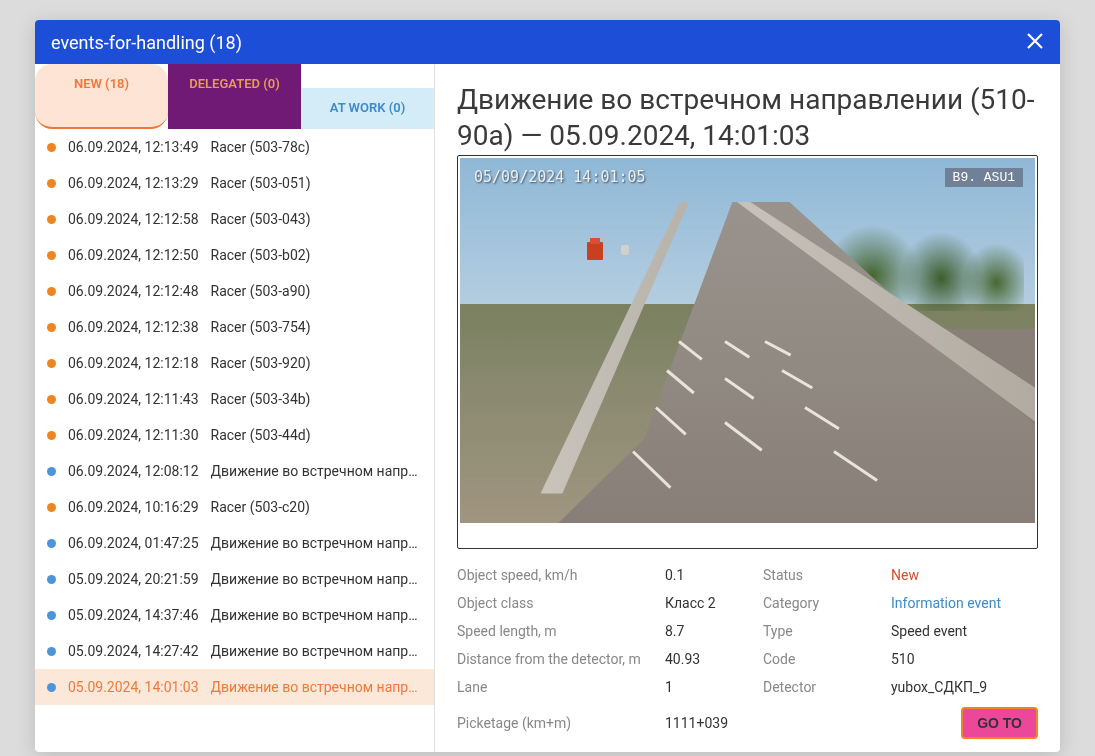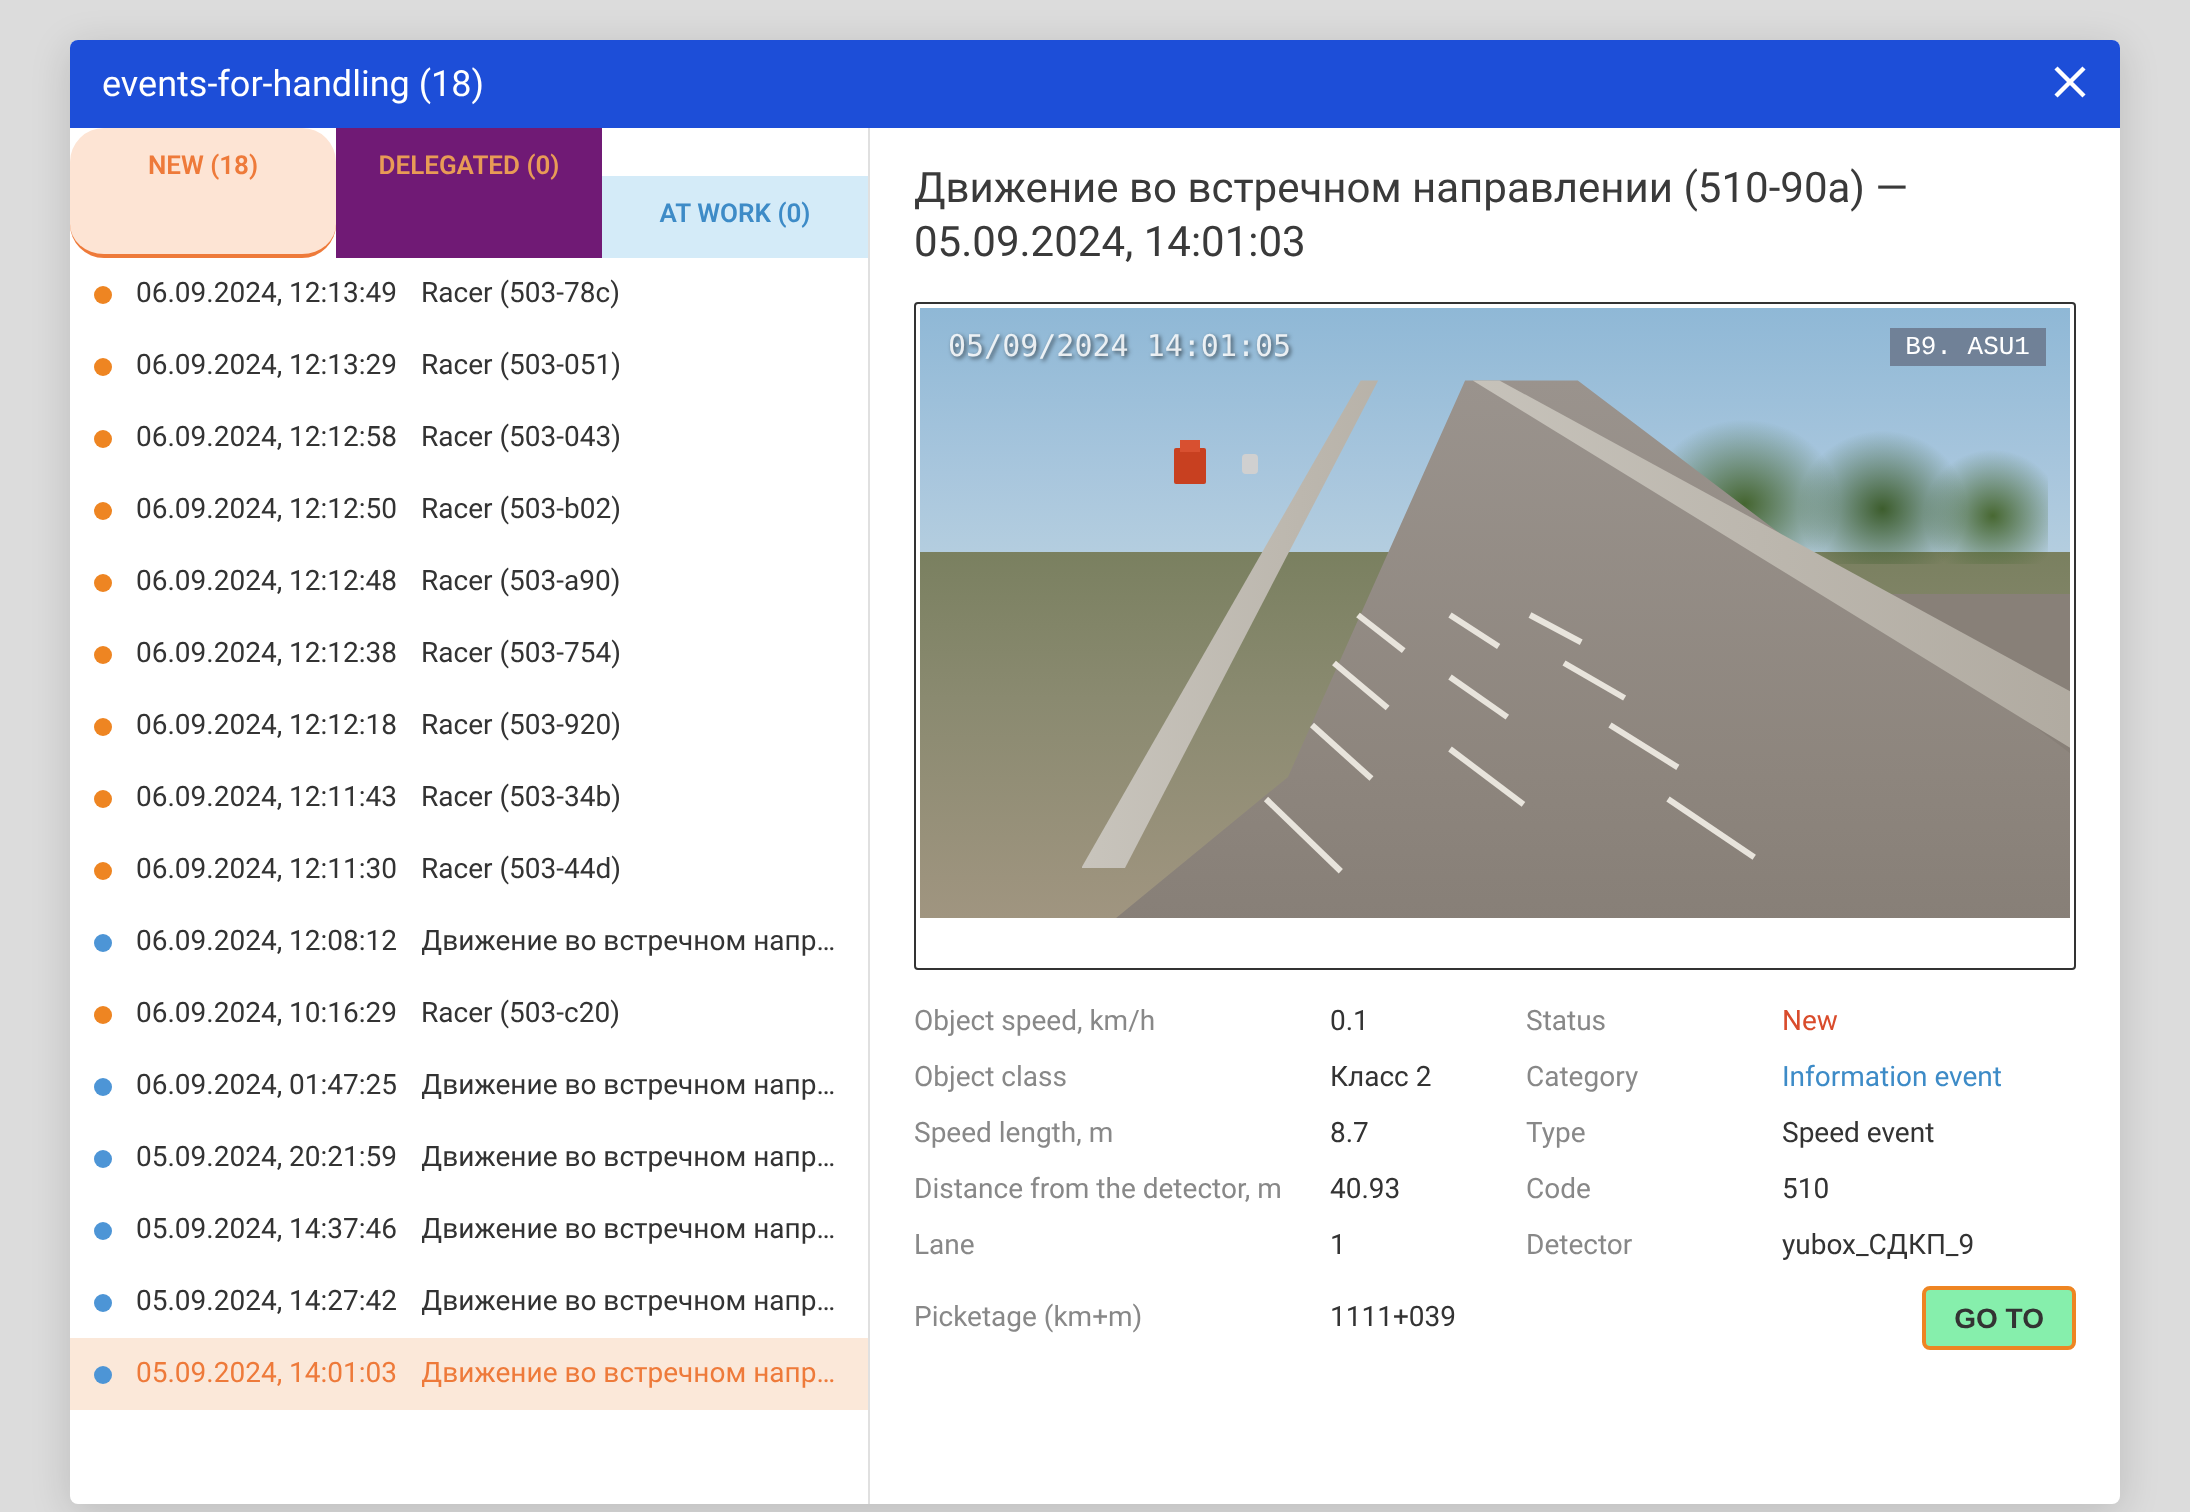--- a/index.html
+++ b/index.html
@@ -93,9 +93,8 @@
     flex-direction: column;
   }
   .detail-title {
-    font-size: 21px;
+    font-size: 28px;
     color: #3a3a3a;
-    margin-bottom: 14px;
     line-height: 1.3;
   }
   .image-frame {

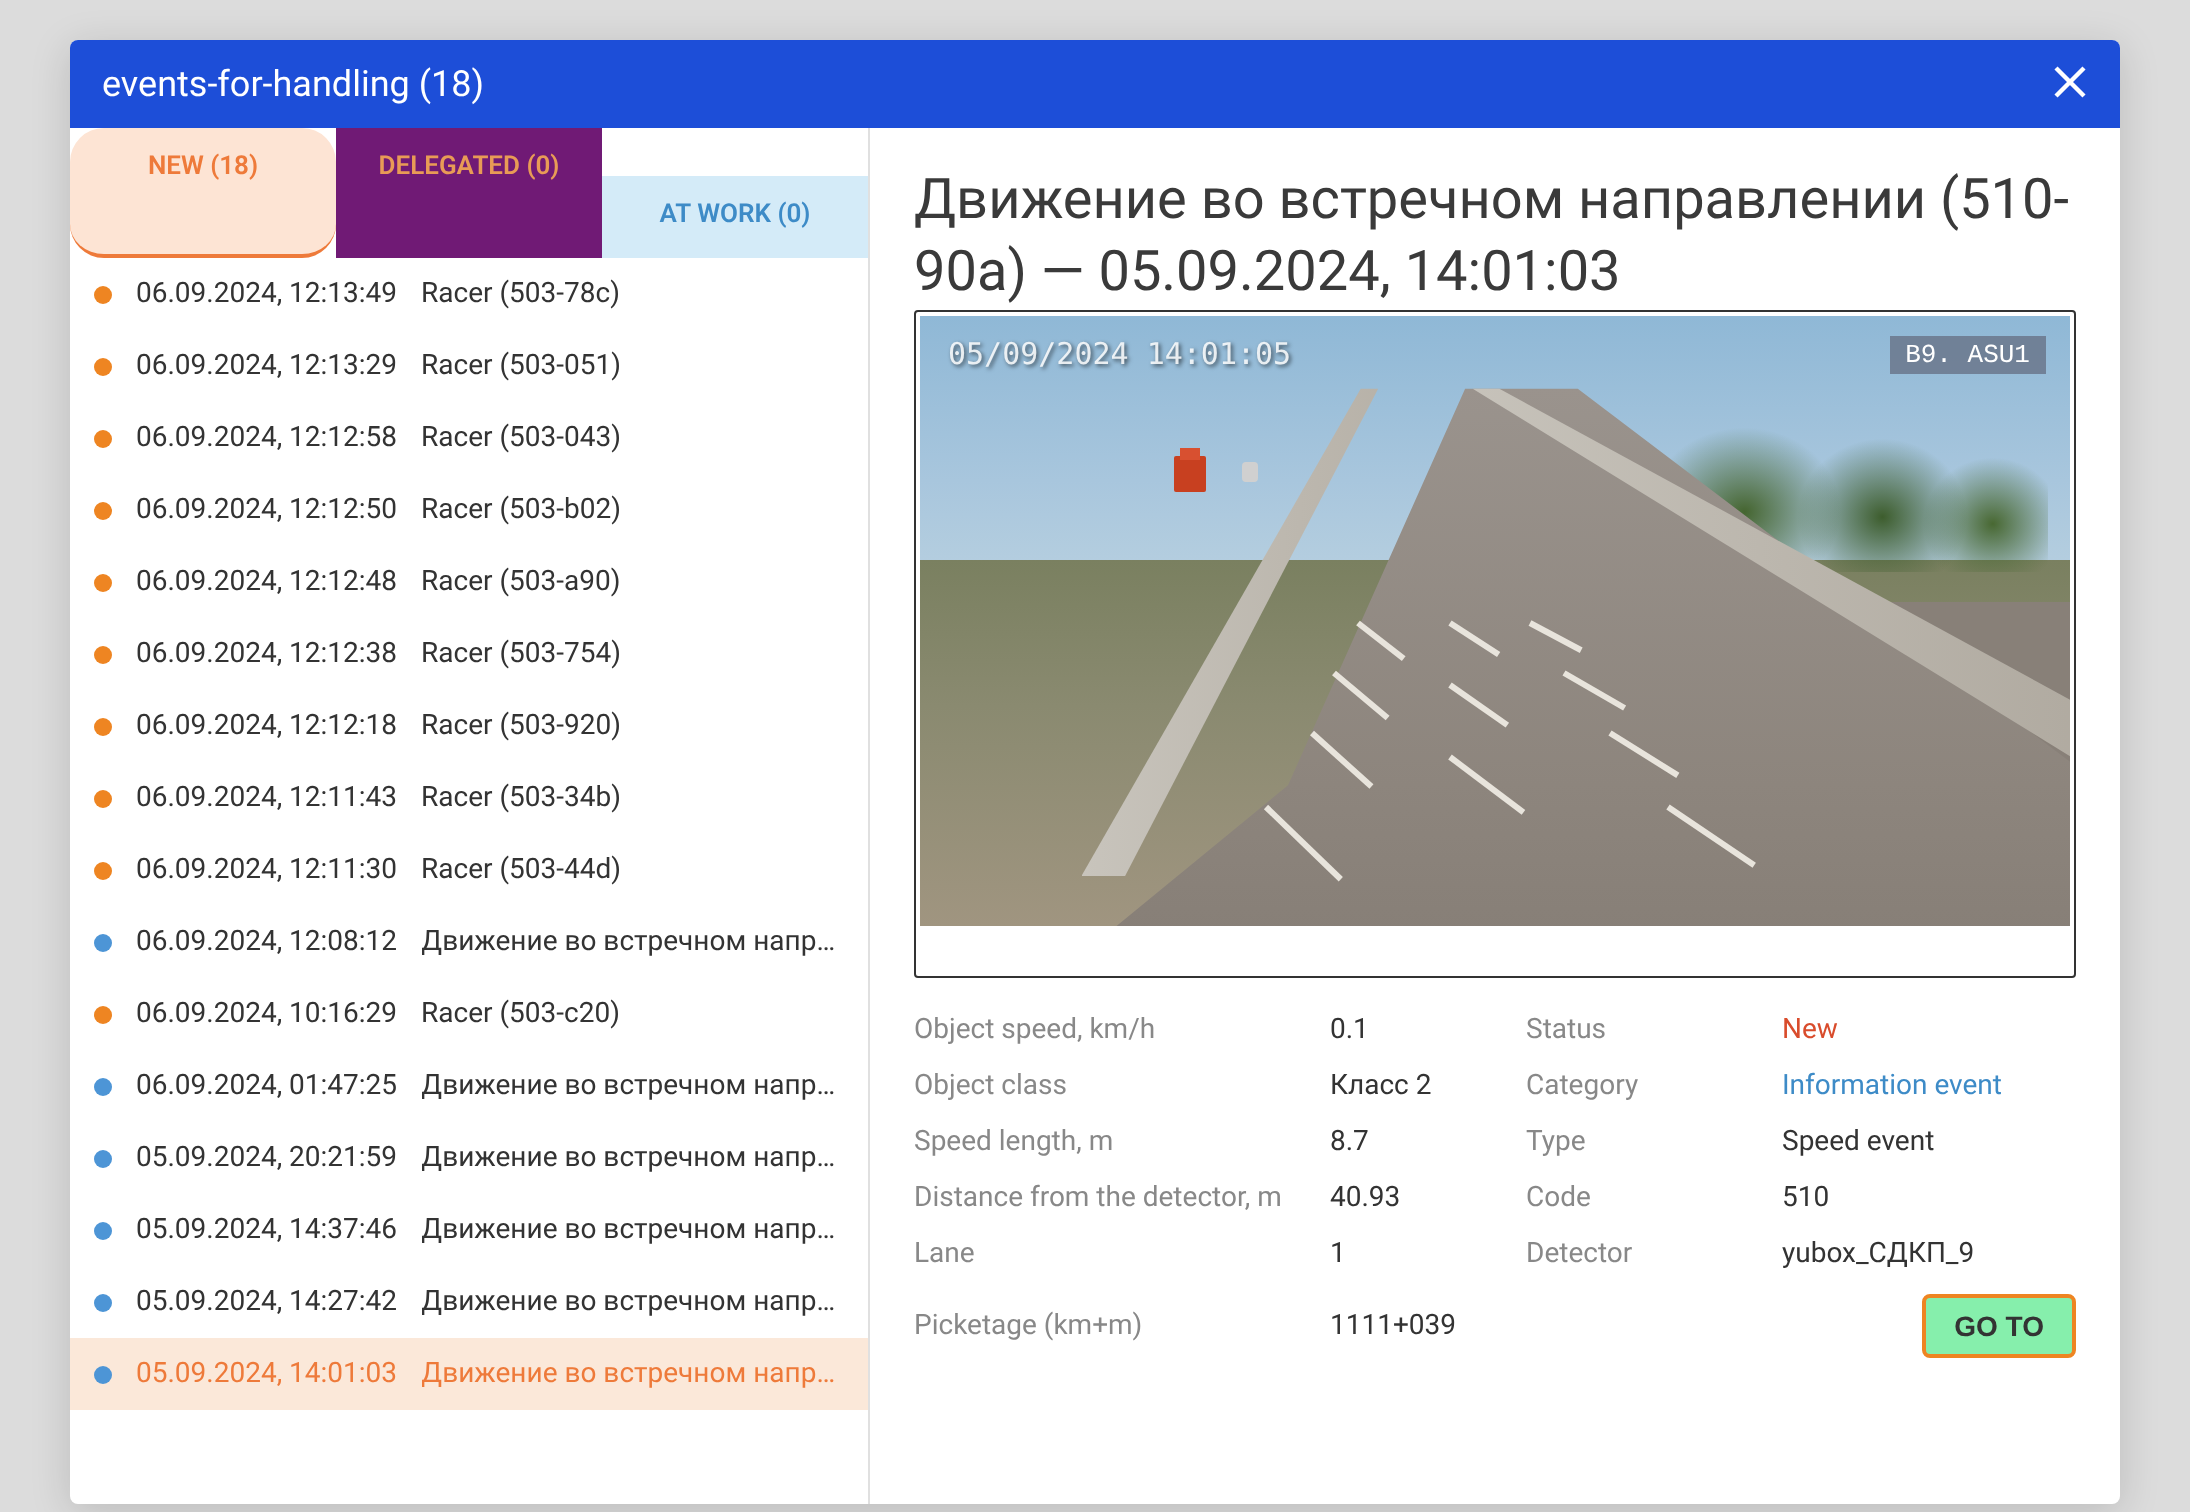--- a/index.html
+++ b/index.html
@@ -106,7 +106,7 @@
   .cam-image {
     position: relative;
     width: 100%;
-    height: 305px;
+    height: 365px;
     overflow: hidden;
   }
   .cam-scene {

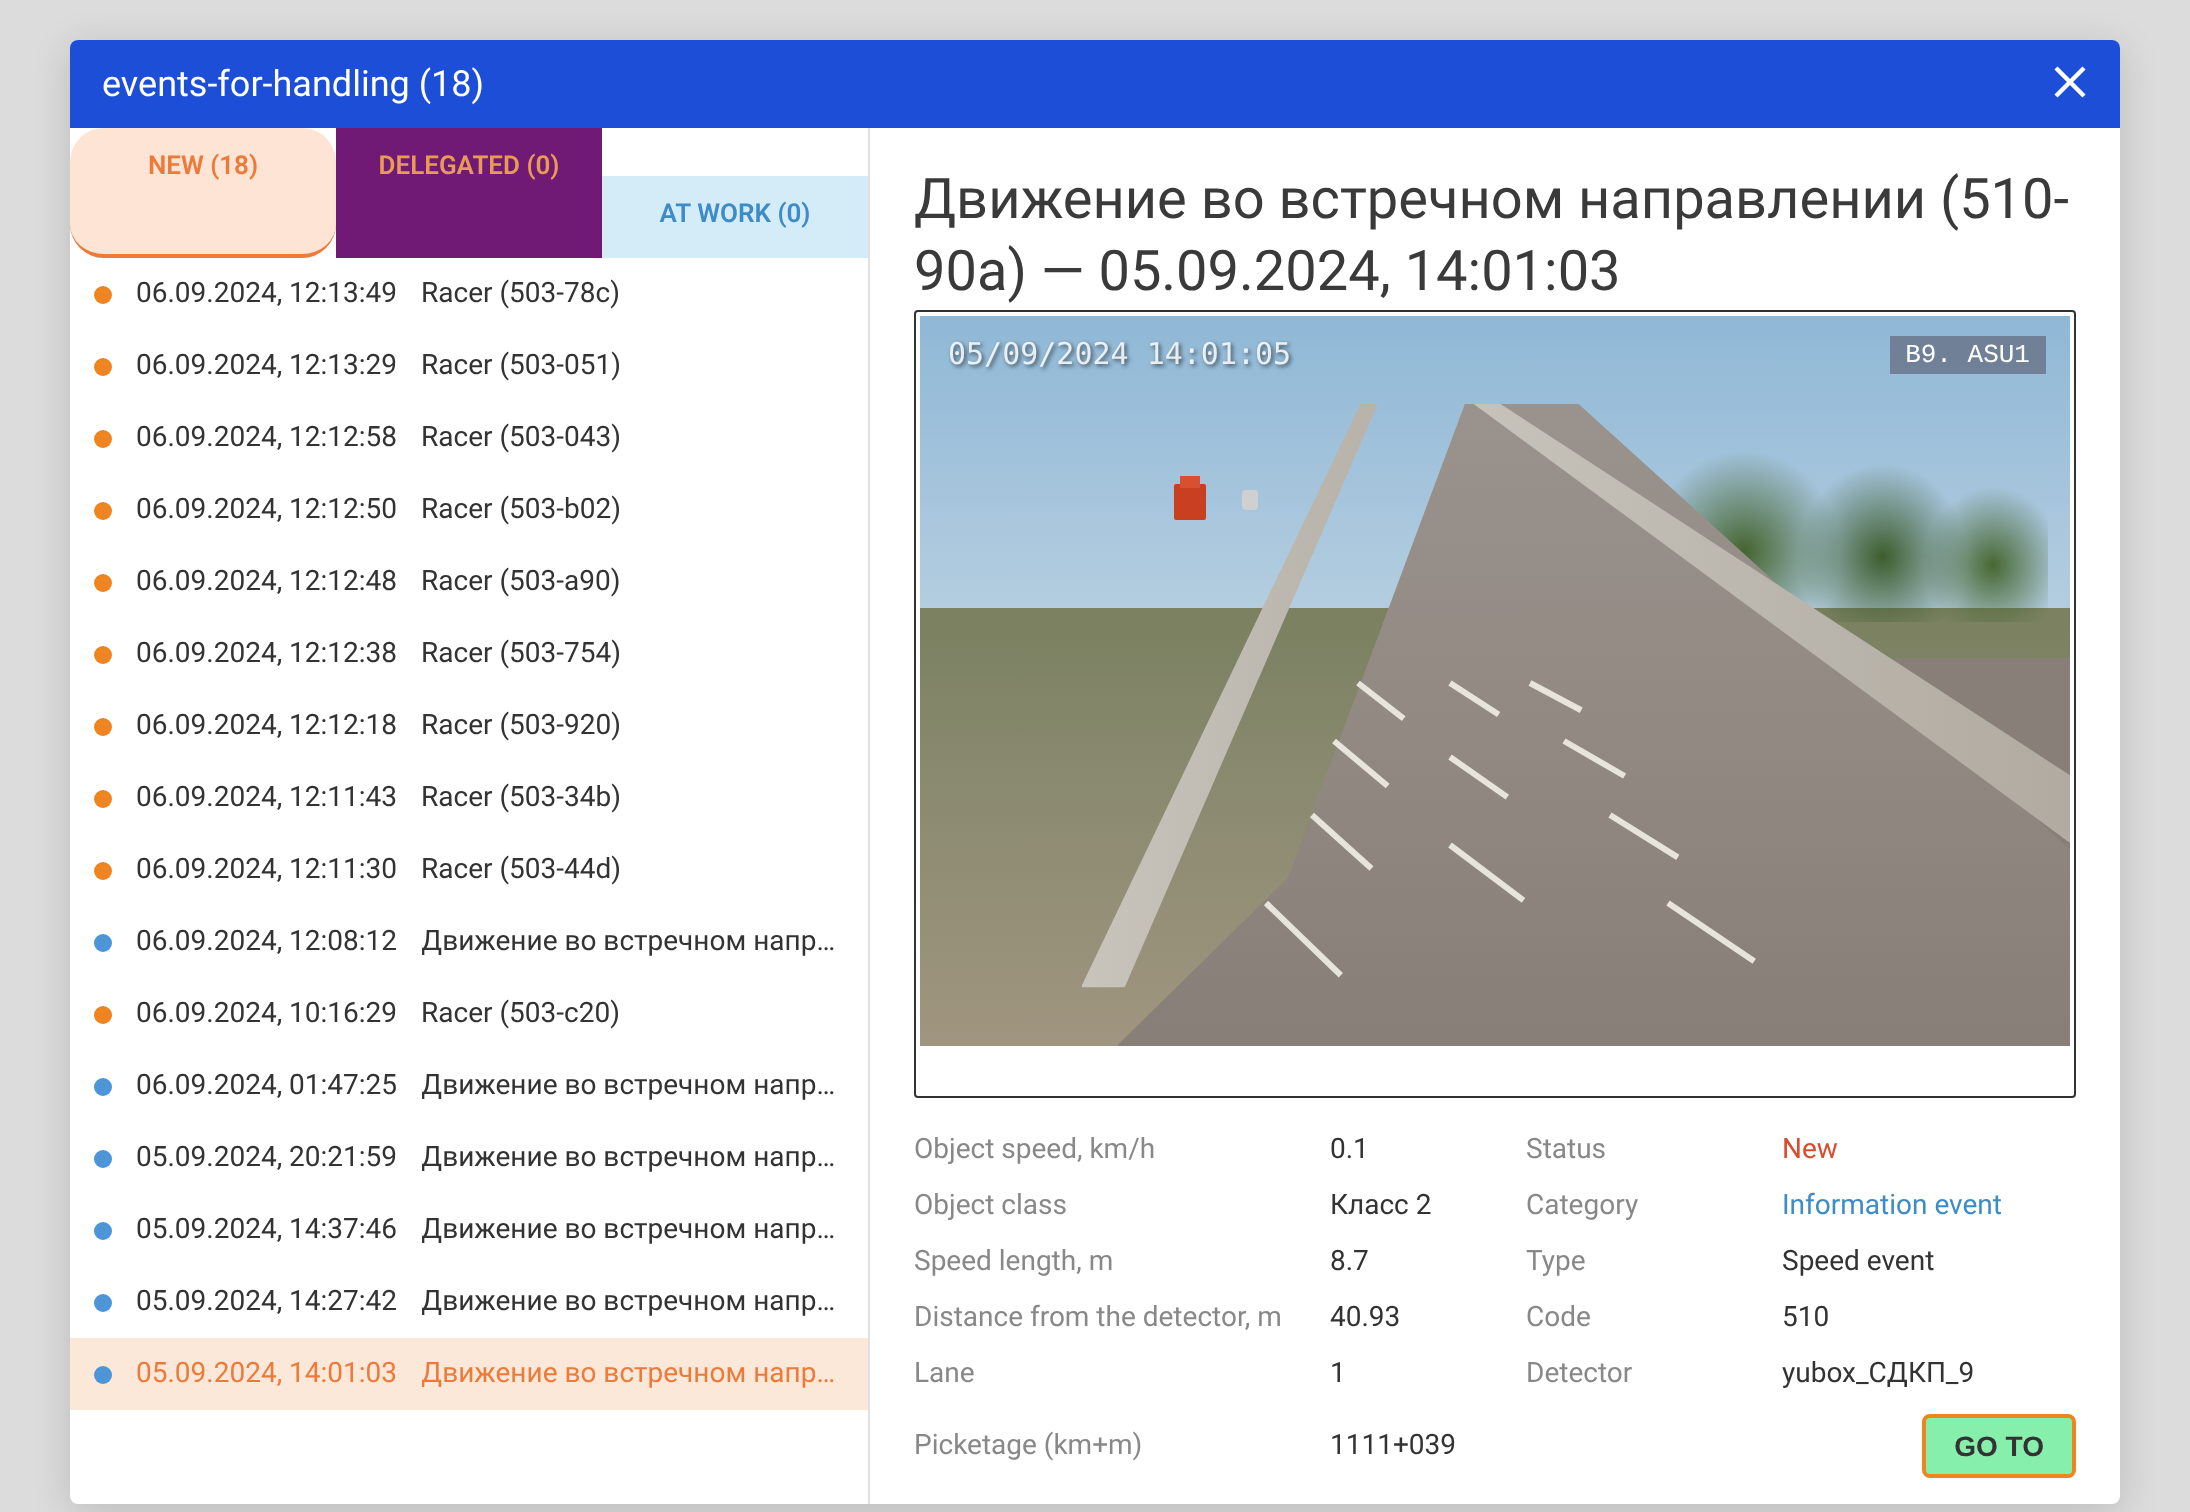--- a/index.html
+++ b/index.html
@@ -249,7 +249,7 @@
   }
   .goto-btn {
     border: 2px solid #ee8522;
-    background: #86efac;
+    background: #ec4899;
     color: #333;
     padding: 6px 14px;
     font-size: 14px;

